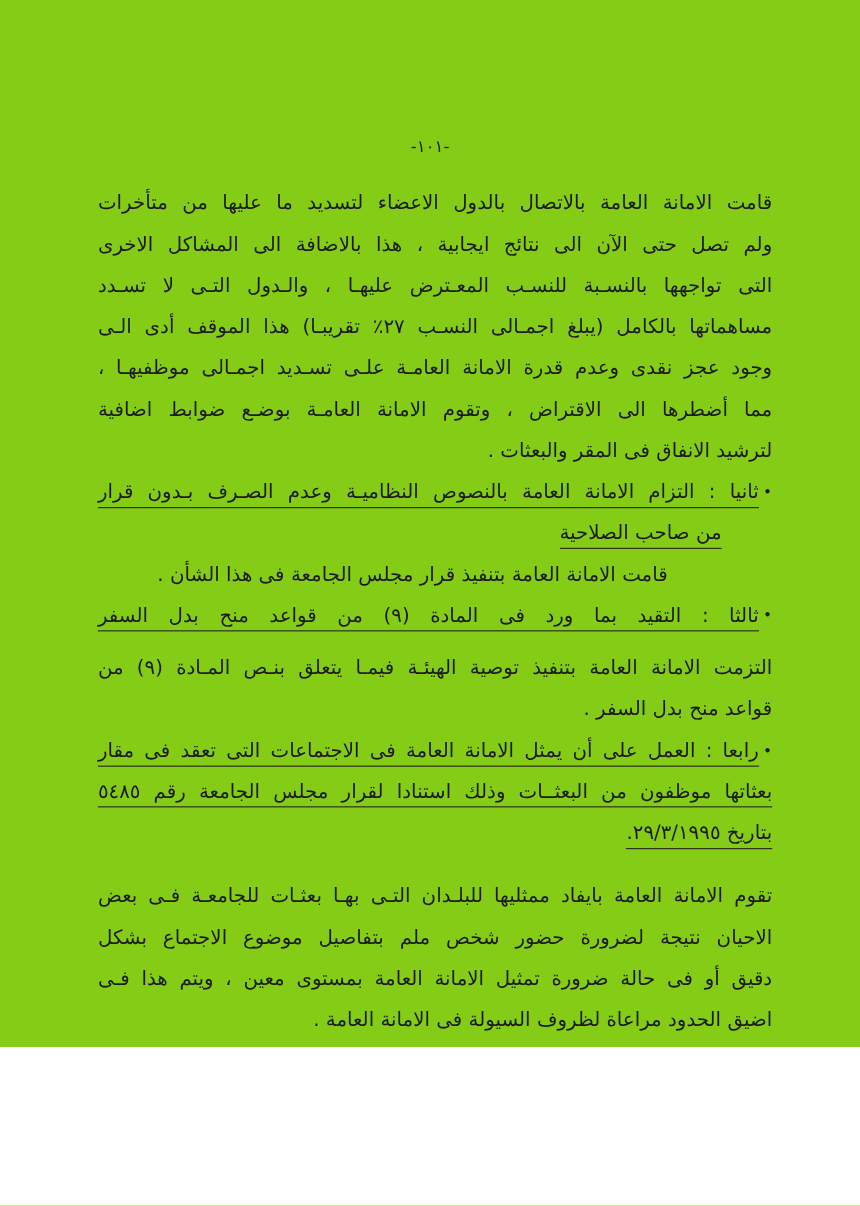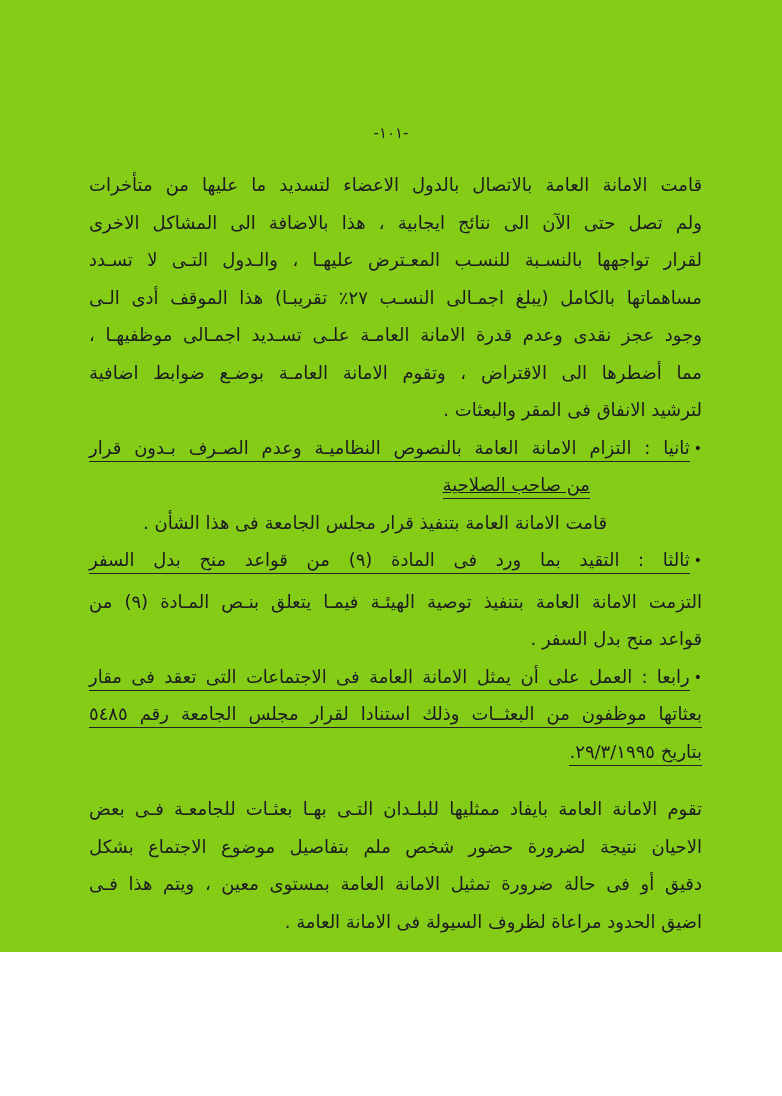--- a/index.html
+++ b/index.html
@@ -67,7 +67,7 @@
   <div class="content" id="content">
       <div class="line fill"><span class="txt">قامت الامانة العامة بالاتصال بالدول الاعضاء لتسديد ما عليها  من متأخرات</span></div>
       <div class="line fill"><span class="txt">ولم تصل حتى الآن الى نتائج ايجابية ، هذا بالاضافة الى المشاكل الاخرى</span></div>
-      <div class="line fill"><span class="txt">لقرار تواجهها بالنسـبة للنسـب المعـترض عليهـا ، والـدول التـى لا تسـدد</span></div>
+      <div class="line fill"><span class="txt">التى تواجهها بالنسـبة للنسـب المعـترض عليهـا ، والـدول التـى لا تسـدد</span></div>
       <div class="line fill"><span class="txt">مساهماتها بالكامل (يبلغ  اجمـالى النسـب ٢٧٪ تقريبـا) هذا الموقف أدى الـى</span></div>
       <div class="line fill"><span class="txt">وجود عجز نقدى وعدم قدرة الامانة  العامـة علـى تسـديد اجمـالى موظفيهـا ،</span></div>
       <div class="line fill"><span class="txt">مما أضطرها الى الاقتراض ، وتقوم الامانة العامـة بوضـع ضوابط اضافية</span></div>

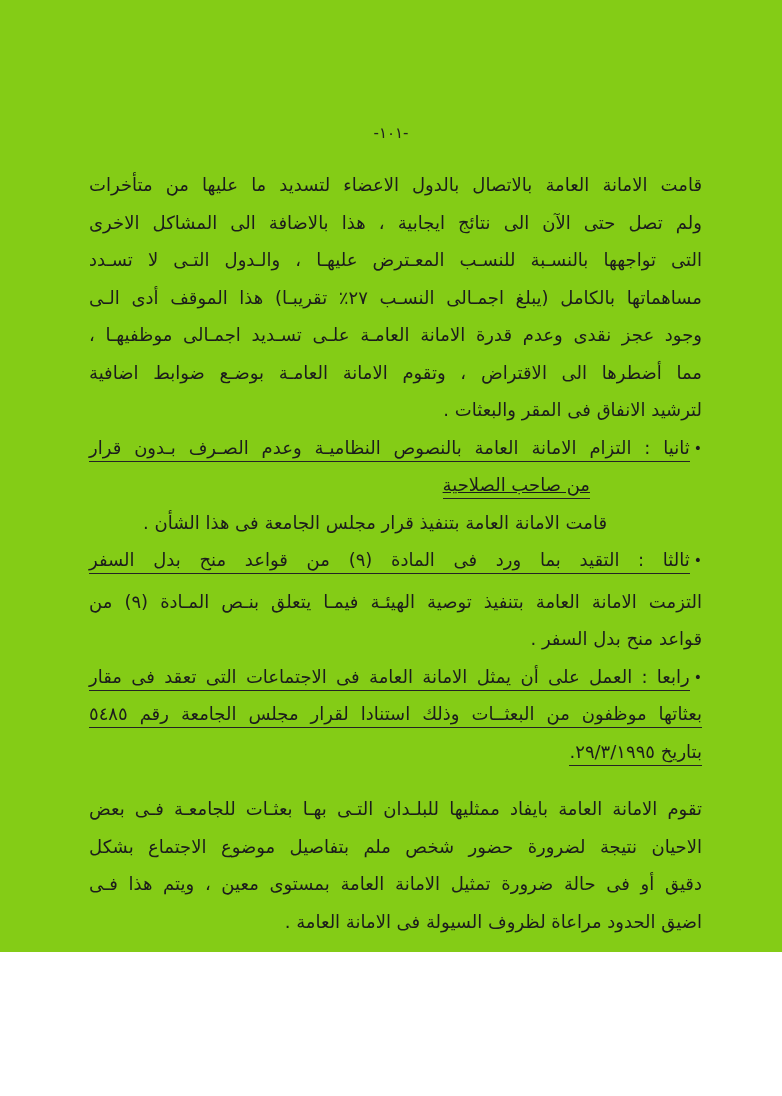--- a/index.html
+++ b/index.html
@@ -73,7 +73,7 @@
       <div class="line fill"><span class="txt">مما أضطرها الى الاقتراض ، وتقوم الامانة العامـة بوضـع ضوابط اضافية</span></div>
       <div class="line"><span class="txt">لترشيد الانفاق فى المقر والبعثات .</span></div>
       <div class="line fill underline"><span class="bullet">•</span><span class="txt">ثانيا :  التزام الامانة العامة بالنصوص النظاميـة وعدم الصـرف بـدون قرار</span></div>
-      <div class="line underline" style="margin-right: 112px; text-decoration: underline;"><span class="txt">من صاحب الصلاحية</span></div>
+      <div class="line underline" style="margin-right: 46px;"><span class="txt">من صاحب الصلاحية</span></div>
       <div class="line" style="margin-right: 95px;"><span class="txt">قامت الامانة العامة بتنفيذ قرار مجلس الجامعة فى هذا الشأن .</span></div>
       <div class="line fill underline"><span class="bullet">•</span><span class="txt">ثالثا :  التقيد بما ورد فى المادة (٩) من قواعد منح بدل السفر</span></div>
       <div class="line fill" style="margin-top: 4px;"><span class="txt">التزمت الامانة العامة بتنفيذ توصية  الهيئـة فيمـا يتعلق بنـص المـادة (٩) من</span></div>

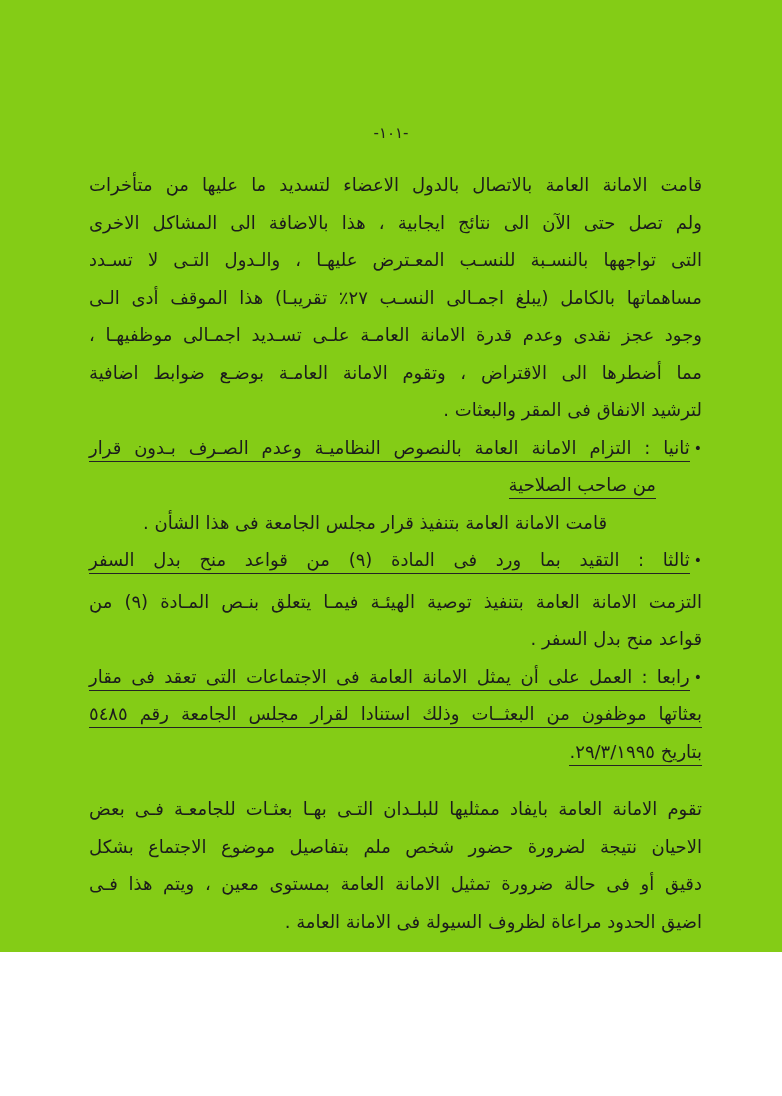--- a/index.html
+++ b/index.html
@@ -76,7 +76,7 @@
       <div class="line underline" style="margin-right: 46px;"><span class="txt">من صاحب الصلاحية</span></div>
       <div class="line" style="margin-right: 95px;"><span class="txt">قامت الامانة العامة بتنفيذ قرار مجلس الجامعة فى هذا الشأن .</span></div>
       <div class="line fill underline"><span class="bullet">•</span><span class="txt">ثالثا :  التقيد بما ورد فى المادة (٩) من قواعد منح بدل السفر</span></div>
-      <div class="line fill" style="margin-top: 4px;"><span class="txt">التزمت الامانة العامة بتنفيذ توصية  الهيئـة فيمـا يتعلق بنـص المـادة (٩) من</span></div>
+      <div class="line fill" style="margin-top: 10px;"><span class="txt">التزمت الامانة العامة بتنفيذ توصية  الهيئـة فيمـا يتعلق بنـص المـادة (٩) من</span></div>
       <div class="line"><span class="txt">قواعد منح بدل السفر .</span></div>
       <div class="line fill underline"><span class="bullet">•</span><span class="txt">رابعا :  العمل على أن يمثل الامانة العامة فى الاجتماعات التى تعقد فى  مقار</span></div>
       <div class="line fill underline"><span class="txt">بعثاتها موظفون من البعثــات وذلك استنادا لقرار  مجلس الجامعة رقم ٥٤٨٥</span></div>

